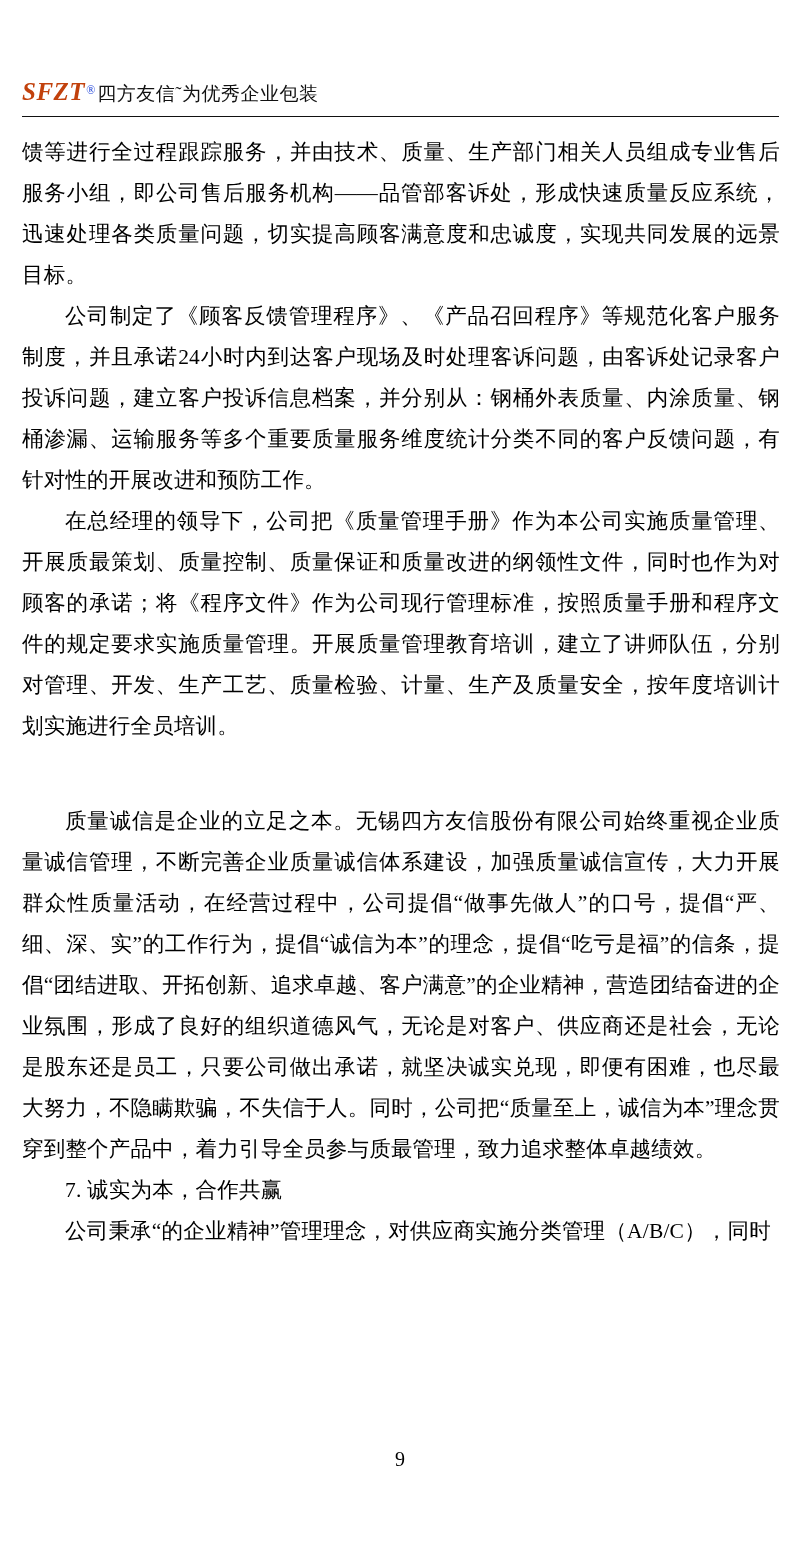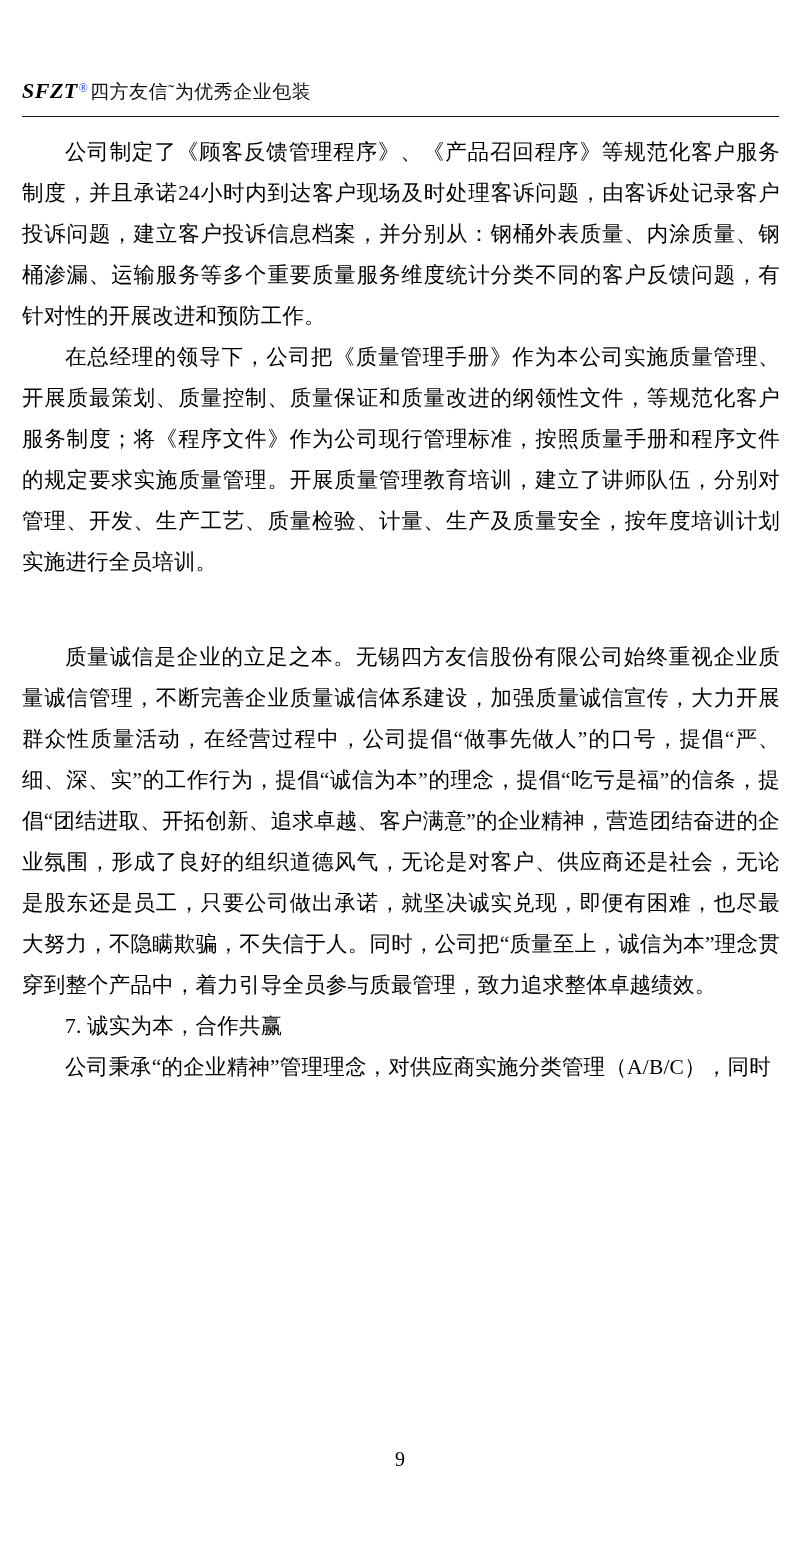--- a/index.html
+++ b/index.html
@@ -34,8 +34,8 @@
     font-family: "Liberation Serif", "DejaVu Serif", serif;
     font-style: italic;
     font-weight: bold;
-    font-size: 22px;
-    color: #000000;
+    font-size: 25px;
+    color: #c2410c;
     letter-spacing: 0.5px;
   }
   .header-reg {

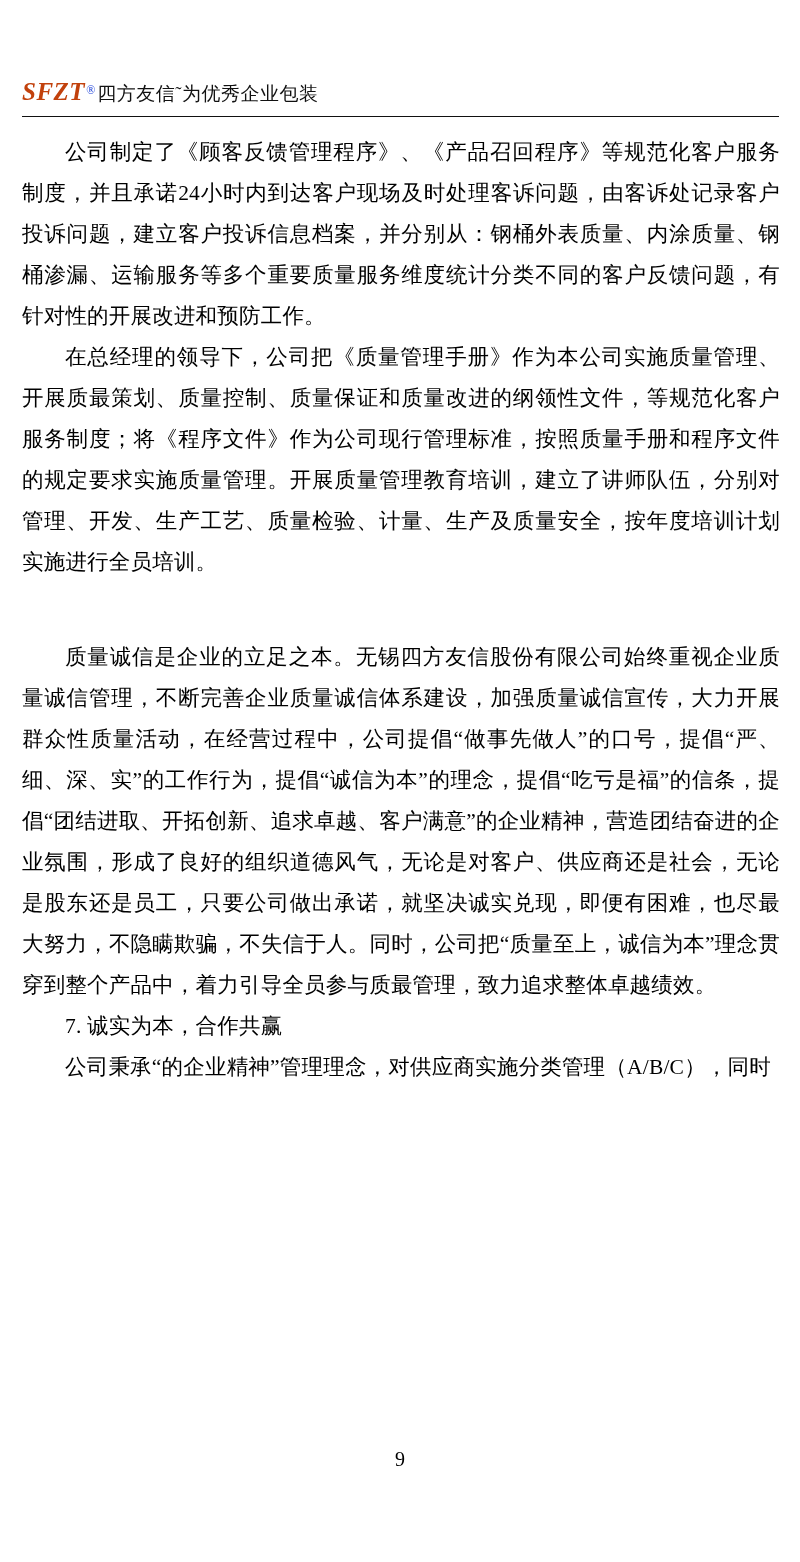--- a/index.html
+++ b/index.html
@@ -117,6 +117,7 @@
 
   <div class="content">
 
+    <p class="para">馈等进行全过程跟踪服务，并由技术、质量、生产部门相关人员组成专业售后服务小组，即公司售后服务机构——品管部客诉处，形成快速质量反应系统，迅速处理各类质量问题，切实提高顾客满意度和忠诚度，实现共同发展的远景目标。</p>
 
     <p class="para indent">公司制定了《顾客反馈管理程序》、《产品召回程序》等规范化客户服务制度，并且承诺24小时内到达客户现场及时处理客诉问题，由客诉处记录客户投诉问题，建立客户投诉信息档案，并分别从：钢桶外表质量、内涂质量、钢桶渗漏、运输服务等多个重要质量服务维度统计分类不同的客户反馈问题，有针对性的开展改进和预防工作。</p>
 

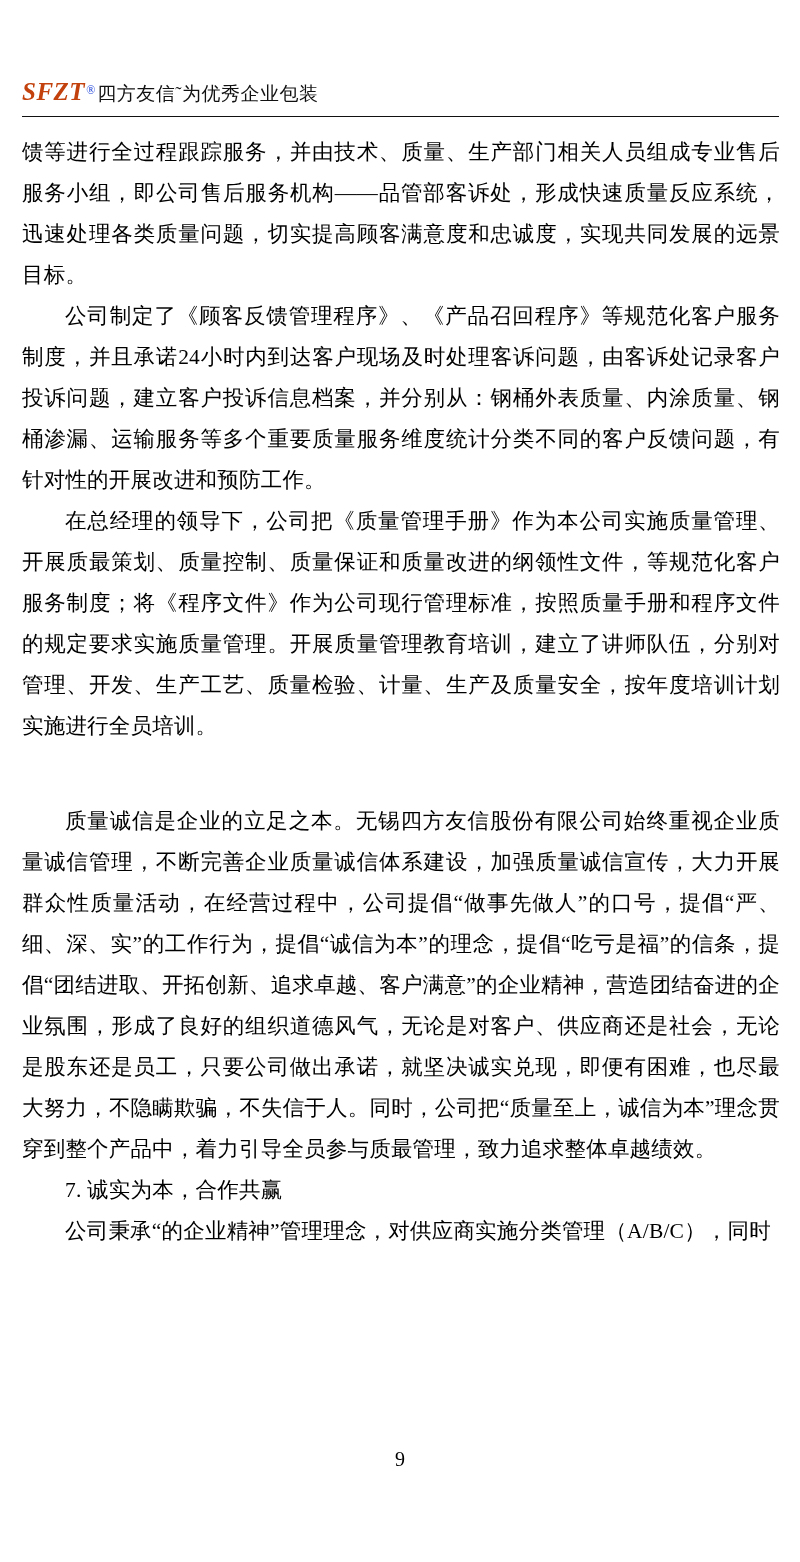--- a/index.html
+++ b/index.html
@@ -121,7 +121,7 @@
 
     <p class="para indent">公司制定了《顾客反馈管理程序》、《产品召回程序》等规范化客户服务制度，并且承诺24小时内到达客户现场及时处理客诉问题，由客诉处记录客户投诉问题，建立客户投诉信息档案，并分别从：钢桶外表质量、内涂质量、钢桶渗漏、运输服务等多个重要质量服务维度统计分类不同的客户反馈问题，有针对性的开展改进和预防工作。</p>
 
-    <p class="para indent">在总经理的领导下，公司把《质量管理手册》作为本公司实施质量管理、开展质最策划、质量控制、质量保证和质量改进的纲领性文件，等规范化客户服务制度；将《程序文件》作为公司现行管理标准，按照质量手册和程序文件的规定要求实施质量管理。开展质量管理教育培训，建立了讲师队伍，分别对管理、开发、生产工艺、质量检验、计量、生产及质量安全，按年度培训计划实施进行全员培训。</p>
+    <p class="para indent">在总经理的领导下，公司把《质量管理手册》作为本公司实施质量管理、开展质最策划、质量控制、质量保证和质量改进的纲领性文件，同时也作为对顾客的承诺；将《程序文件》作为公司现行管理标准，按照质量手册和程序文件的规定要求实施质量管理。开展质量管理教育培训，建立了讲师队伍，分别对管理、开发、生产工艺、质量检验、计量、生产及质量安全，按年度培训计划实施进行全员培训。</p>
 
     <div class="gap-md"></div>
 

